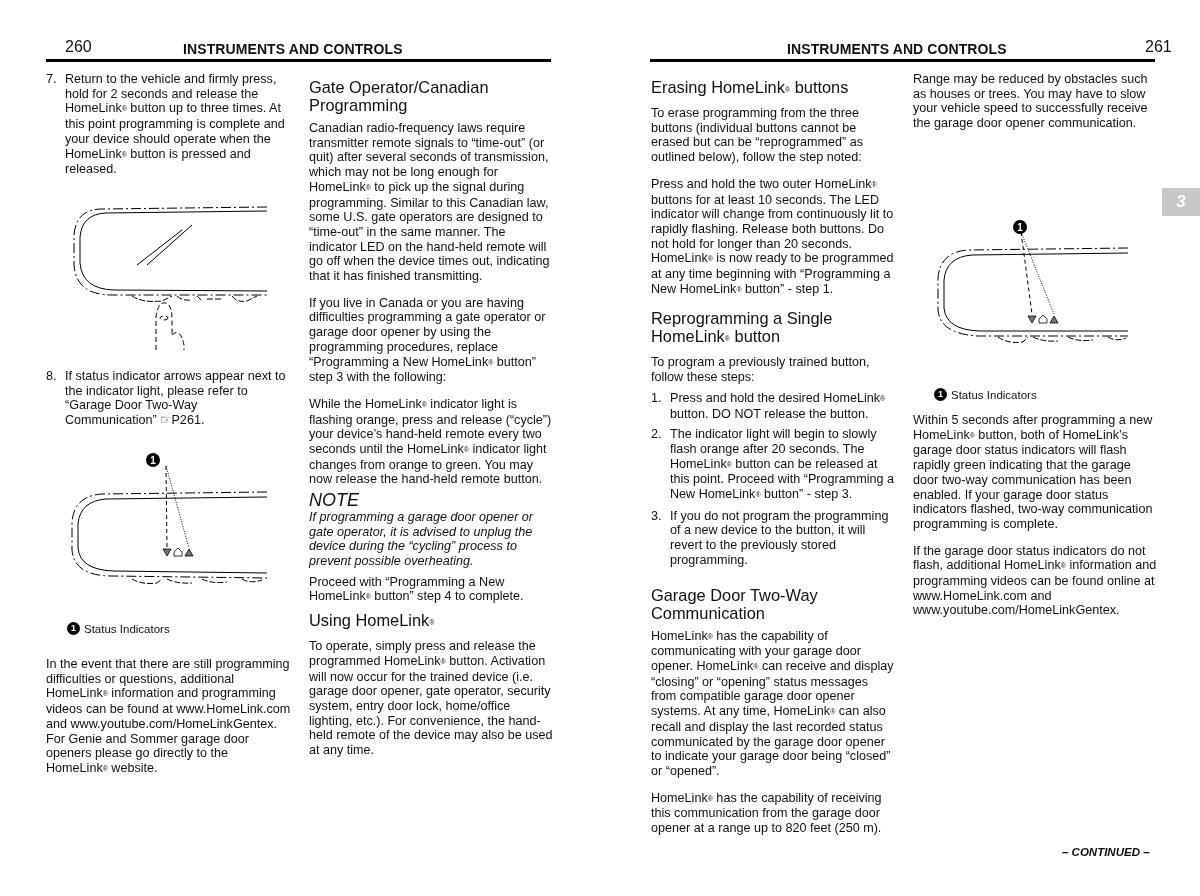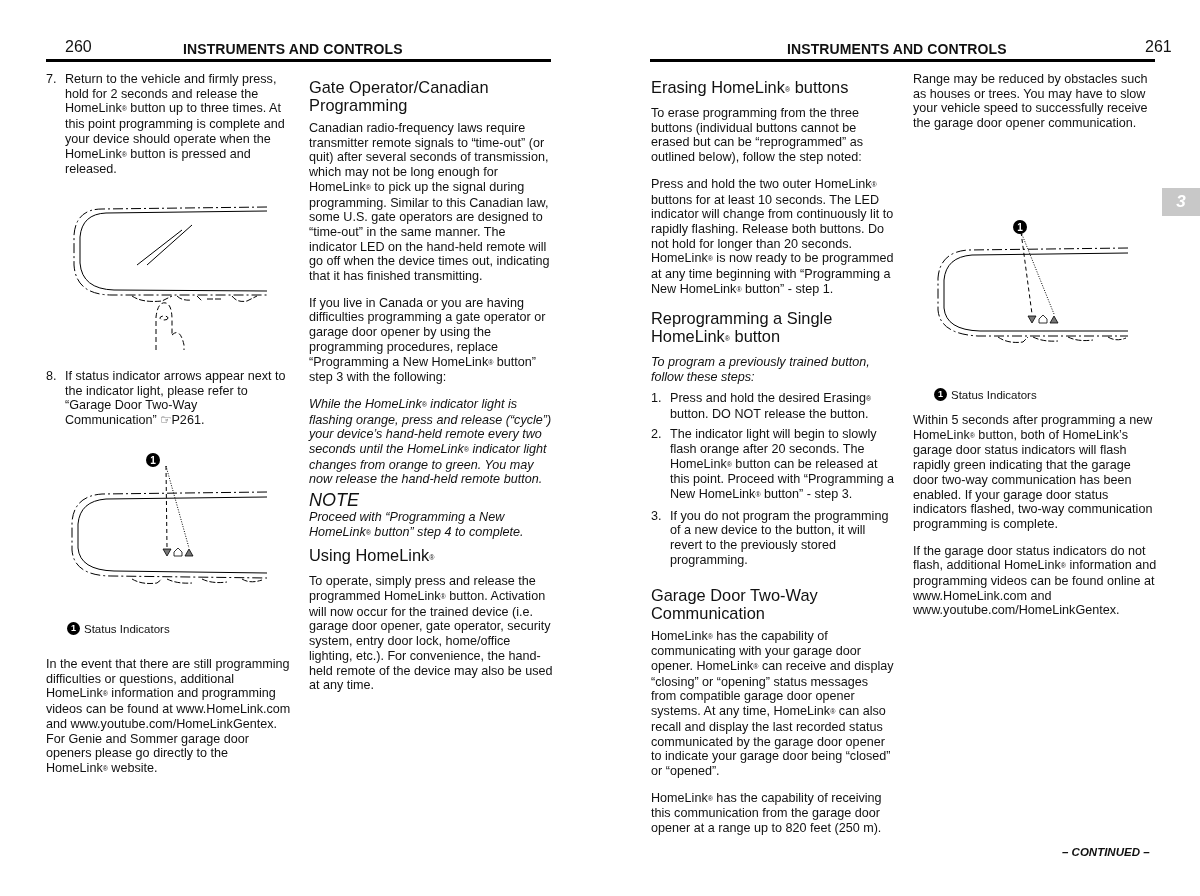--- a/index.html
+++ b/index.html
@@ -12,7 +12,7 @@
 
   .col { position: absolute; top: 72px; font-size: 12.6px; line-height: 14.7px; }
   .col p { margin-bottom: 12px; }
-  .col p.tight { margin-bottom: 6px; font-style: italic; }
+  .col p.tight { margin-bottom: 6px; }
   h2 { font-size: 16.4px; line-height: 18px; font-weight: normal; margin-bottom: 7px; margin-top: 6px; }
   .reg { font-size: 7px; vertical-align: 1px; }
   ol.steps { list-style: none; }

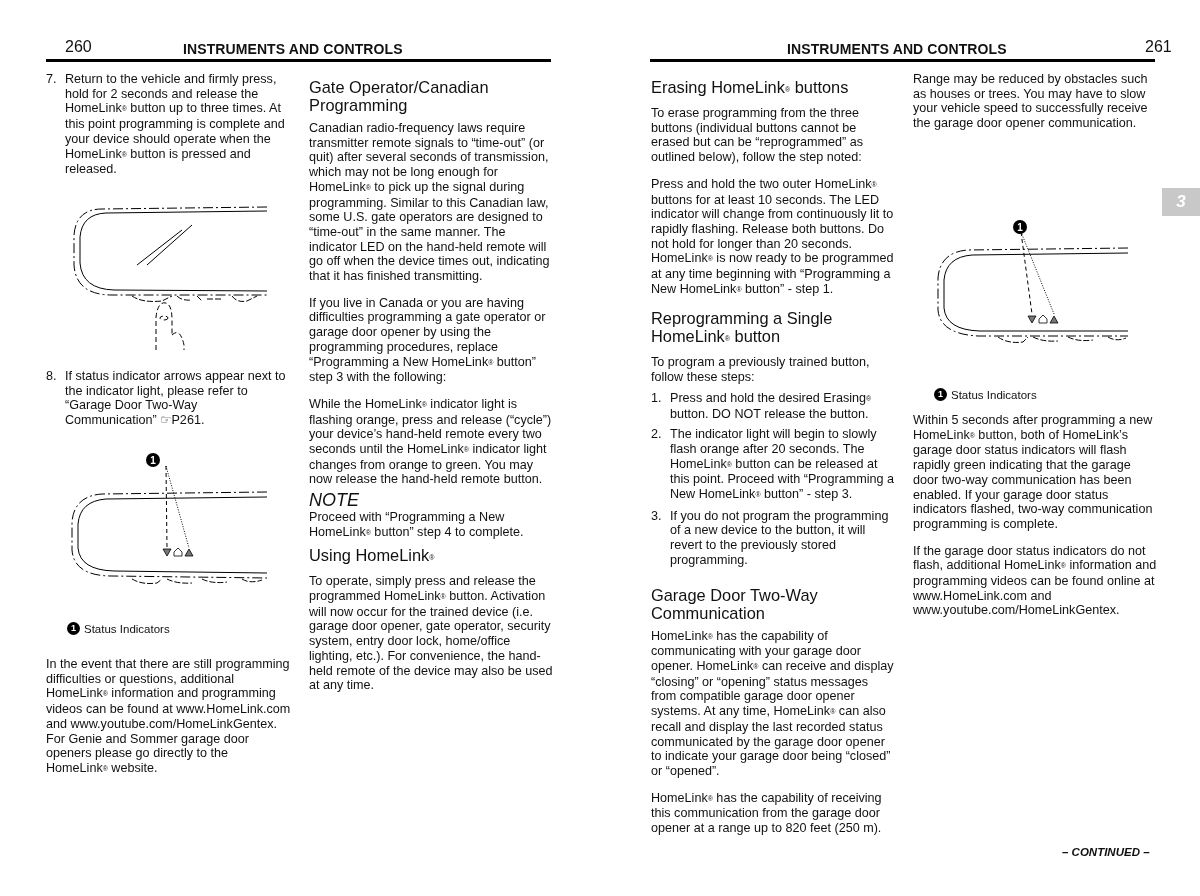--- a/index.html
+++ b/index.html
@@ -117,7 +117,7 @@
   <ol class="steps" style="margin-bottom:18px;">
     <li>
       <span class="n">1.</span>
-      <span class="t"><span>Press and hold the desired Erasing</span><span class="reg">®</span><span> button. DO NOT release the button.</span></span>
+      <span class="t"><span>Press and hold the desired HomeLink</span><span class="reg">®</span><span> button. DO NOT release the button.</span></span>
     </li>
     <li>
       <span class="n">2.</span>

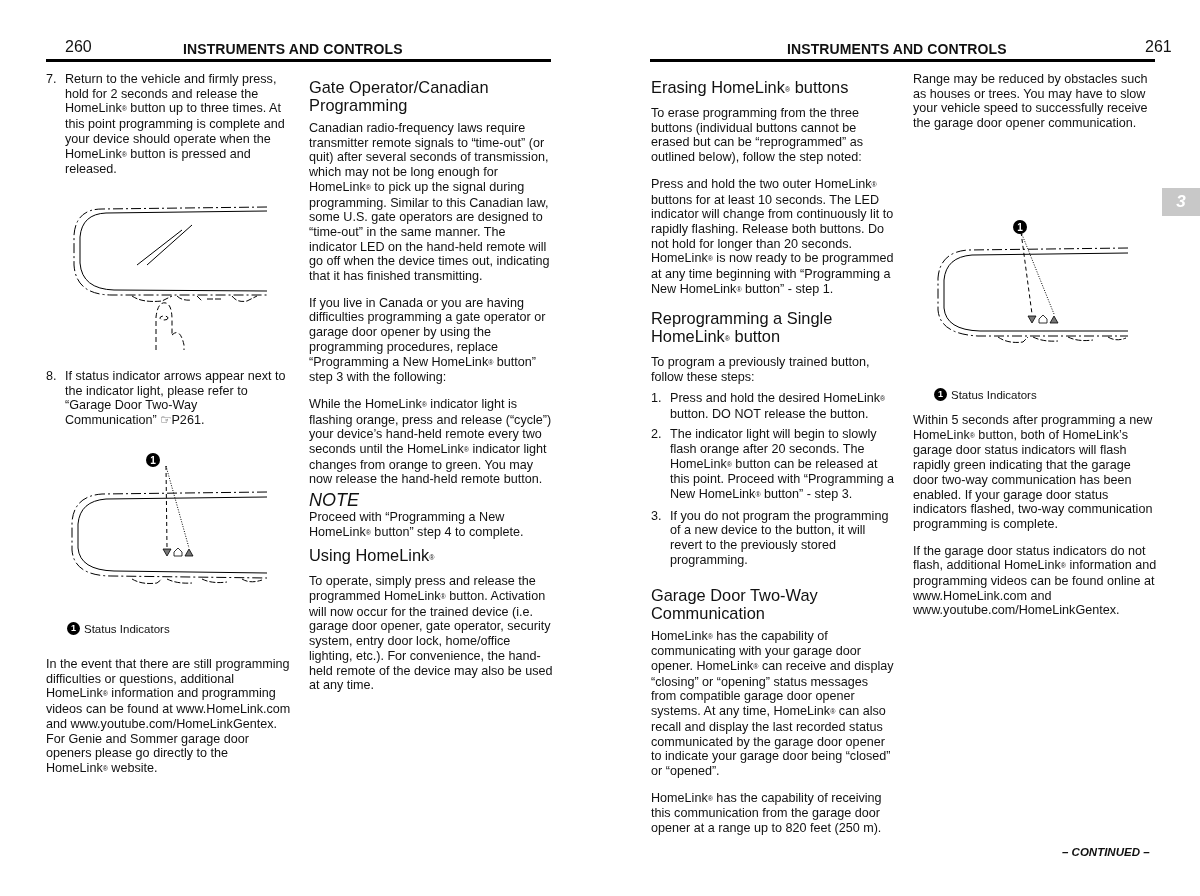--- a/index.html
+++ b/index.html
@@ -99,6 +99,7 @@
   <p><span>If you live in Canada or you are having difficulties programming a gate operator or garage door opener by using the programming procedures, replace “Programming a New HomeLink</span><span class="reg">®</span><span> button” step 3 with the following:</span></p>
   <p class="tight"><span>While the HomeLink</span><span class="reg">®</span><span> indicator light is flashing orange, press and release (“cycle”) your device’s hand-held remote every two seconds until the HomeLink</span><span class="reg">®</span><span> indicator light changes from orange to green. You may now release the hand-held remote button.</span></p>
   <div class="note-h">NOTE</div>
+  <p class="note tight">If programming a garage door opener or gate operator, it is advised to unplug the device during the “cycling” process to prevent possible overheating.</p>
   <p class="tight"><span>Proceed with “Programming a New HomeLink</span><span class="reg">®</span><span> button” step 4 to complete.</span></p>
   <h2><span>Using HomeLink</span><span class="reg">®</span></h2>
   <p><span>To operate, simply press and release the programmed HomeLink</span><span class="reg">®</span><span> button. Activation will now occur for the trained device (i.e. garage door opener, gate operator, security system, entry door lock, home/office lighting, etc.). For convenience, the hand-held remote of the device may also be used at any time.</span></p>

